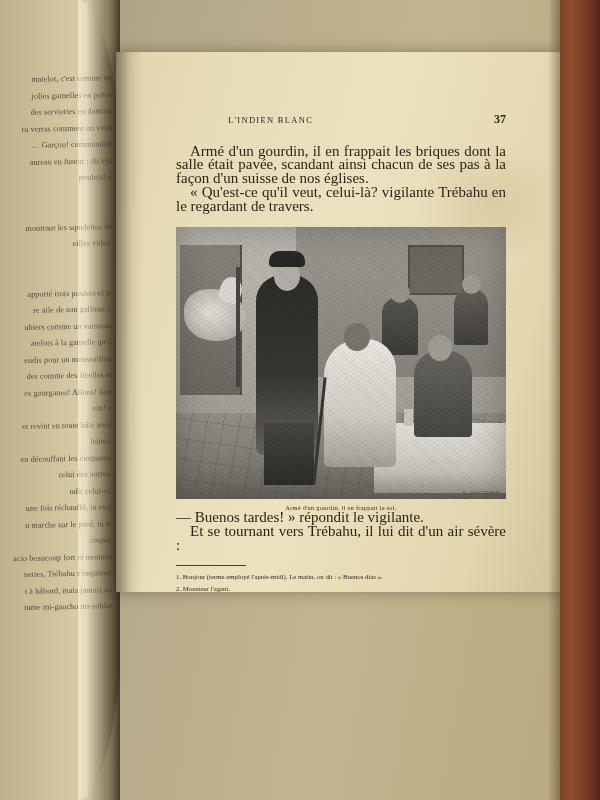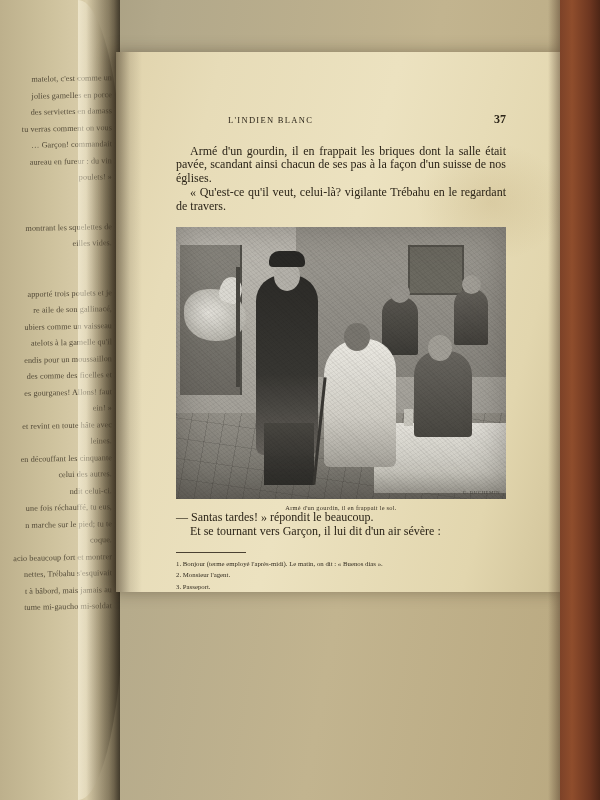--- a/index.html
+++ b/index.html
@@ -156,7 +156,7 @@
 
   p.body {
     margin: 0 0 1px 0;
-    font-size: 12px;
+    font-size: 15px;
     line-height: 13.4px;
     text-align: justify;
     text-indent: 14px;

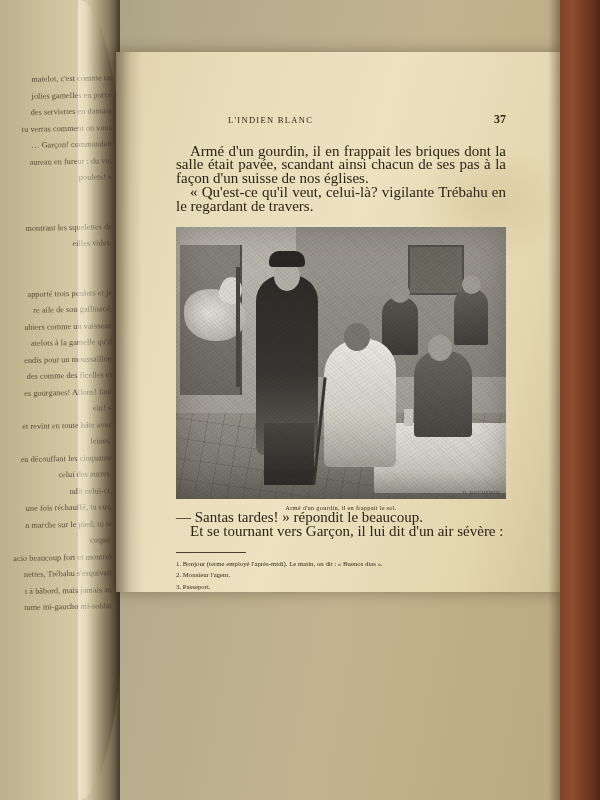--- a/index.html
+++ b/index.html
@@ -435,7 +435,7 @@
         <div class="figcaption">Armé d'un gourdin, il en frappait le sol.</div>
       </div>
 
-      <p class="body noindent">— Santas tardes! » répondit le beaucoup.</p>
+      <p class="body noindent">— Buenos tardes! » répondit le vigilante.</p>
       <p class="body">Et se tournant vers Garçon, il lui dit d'un air sévère :</p>
 
       <div class="rule"></div>

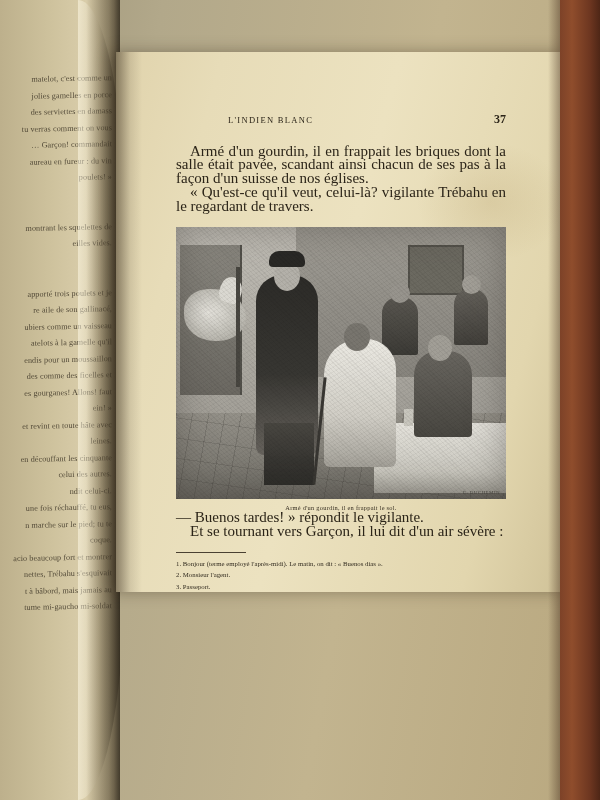--- a/index.html
+++ b/index.html
@@ -436,7 +436,7 @@
       </div>
 
       <p class="body noindent">— Buenos tardes! » répondit le vigilante.</p>
-      <p class="body">Et se tournant vers Garçon, il lui dit d'un air sévère :</p>
+      <p class="body">Et se tournant vers Trébahu, il lui dit d'un air sévère :</p>
 
       <div class="rule"></div>
       <div class="footnotes">

